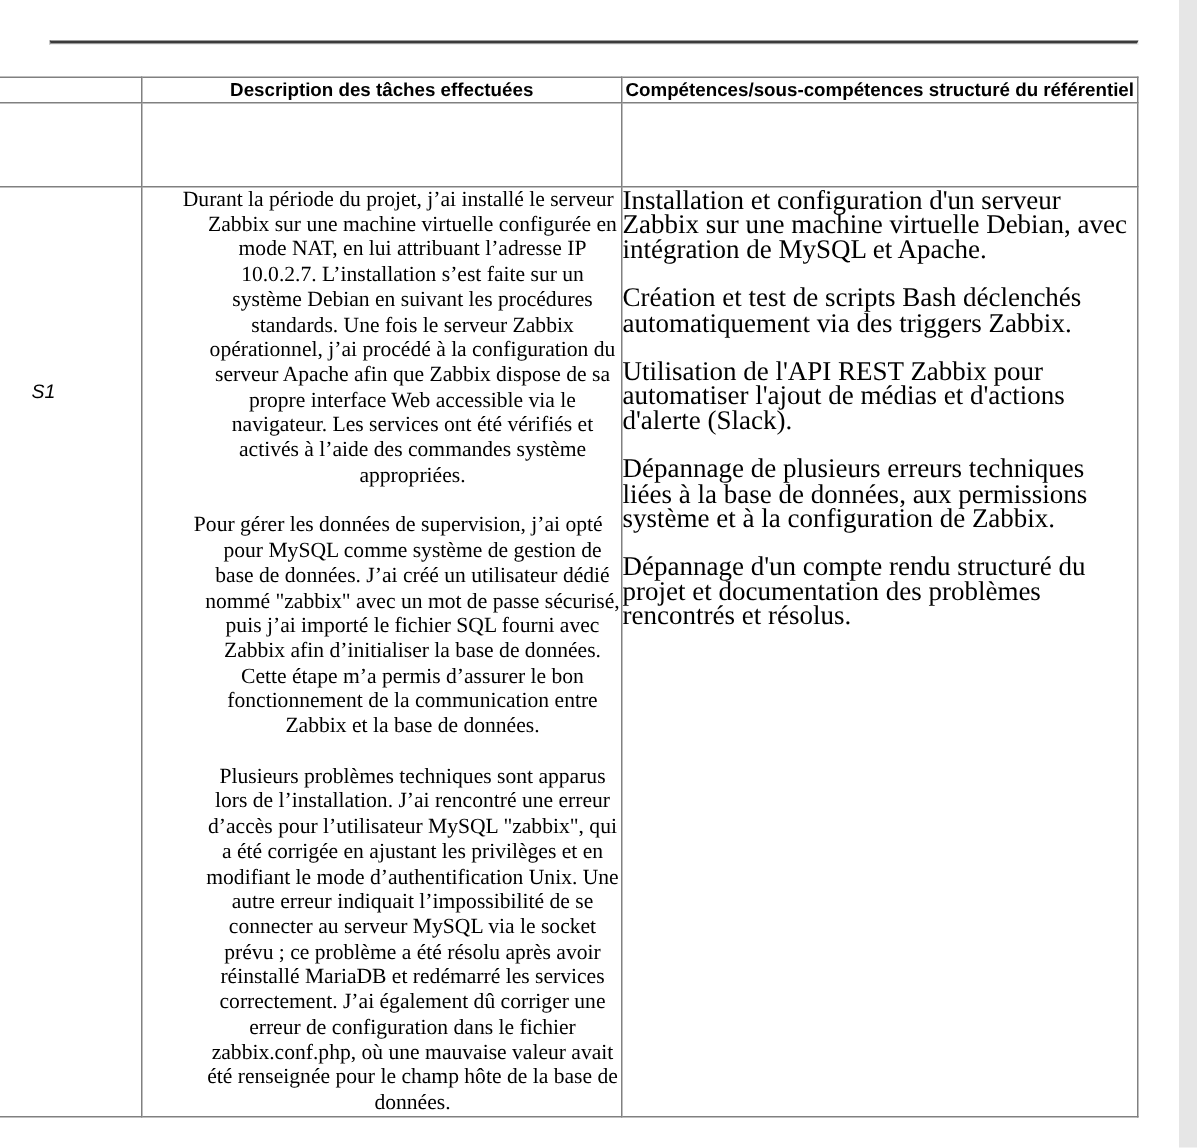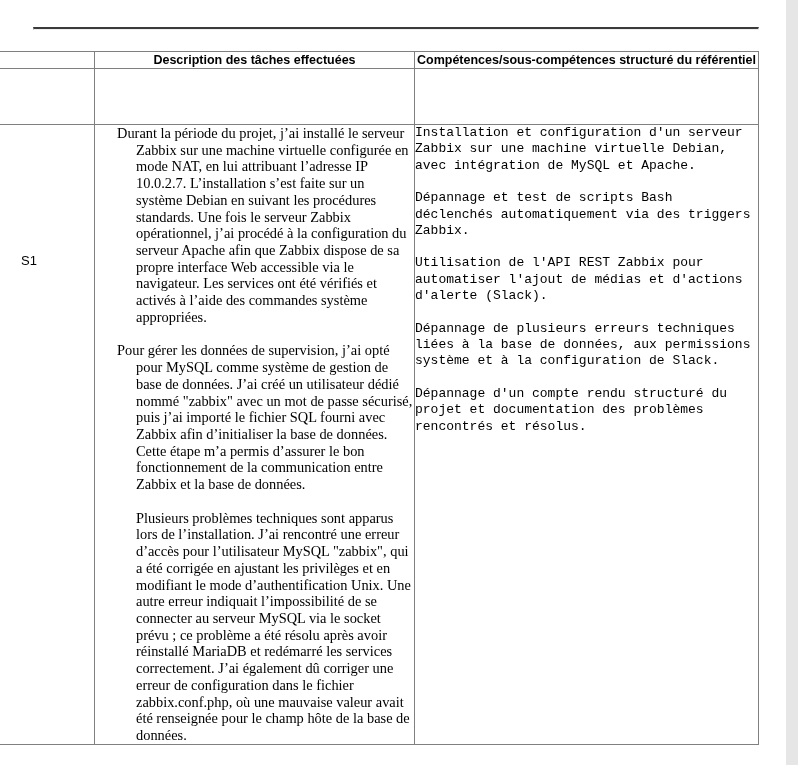--- a/index.html
+++ b/index.html
@@ -109,7 +109,7 @@
     color: #000000;
     padding-left: 41px;
     text-indent: -19px;
-    text-align: left;
+    text-align: center;
     hyphens: none;
   }
   .tasks-cell p.block-indent {

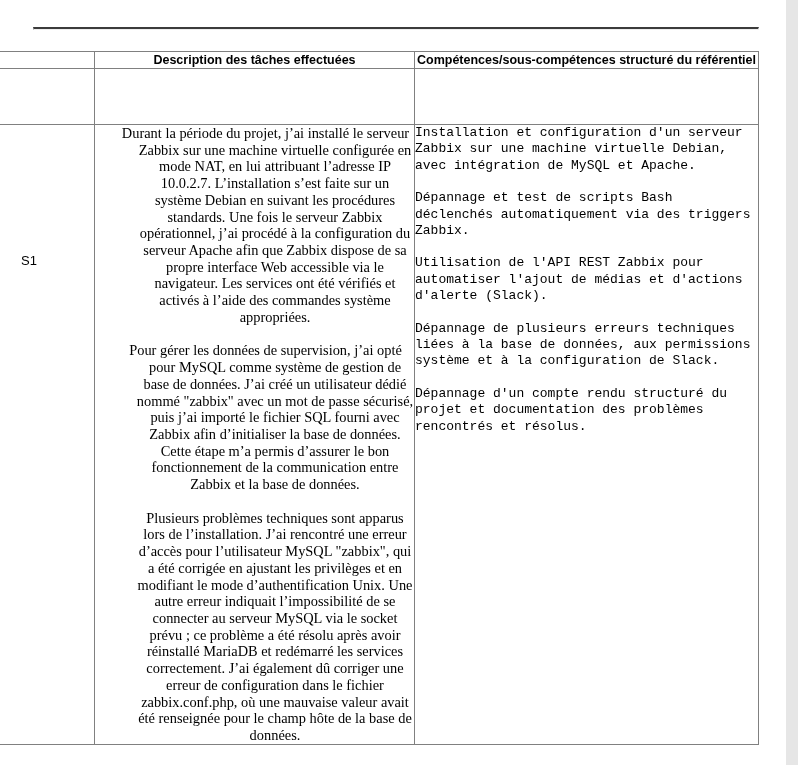--- a/index.html
+++ b/index.html
@@ -124,8 +124,8 @@
   }
   .skills-cell p {
     margin: 0 0 16px 0;
-    font-family: Liberation Mono, monospace;
-    font-size: 13px;
+    font-family: Liberation Serif, serif;
+    font-size: 18px;
     line-height: 16.4px;
     color: #000000;
   }

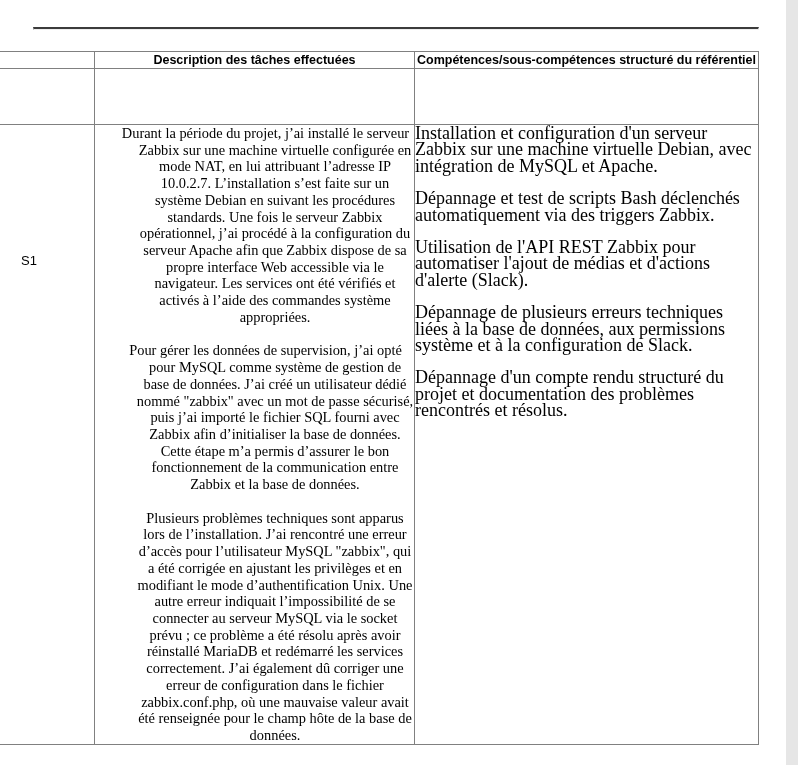--- a/index.html
+++ b/index.html
@@ -168,7 +168,7 @@
         </td>
         <td class="skills-cell">
           <p>Installation et configuration d'un serveur Zabbix sur une machine virtuelle Debian, avec intégration de MySQL et Apache.</p>
-          <p>Dépannage et test de scripts Bash déclenchés automatiquement via des triggers Zabbix.</p>
+          <p>Création et test de scripts Bash déclenchés automatiquement via des triggers Zabbix.</p>
           <p>Utilisation de l'API REST Zabbix pour automatiser l'ajout de médias et d'actions d'alerte (Slack).</p>
           <p>Dépannage de plusieurs erreurs techniques liées à la base de données, aux permissions système et à la configuration de Slack.</p>
           <p>Dépannage d'un compte rendu structuré du projet et documentation des problèmes rencontrés et résolus.</p>

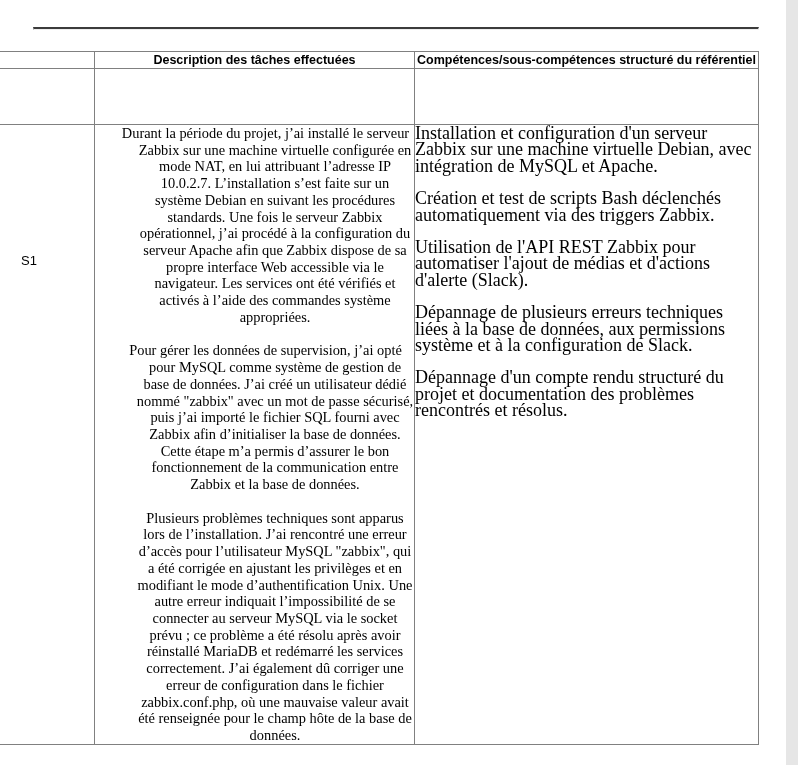--- a/index.html
+++ b/index.html
@@ -95,6 +95,7 @@
     left: 22px;
     top: 128px;
     white-space: nowrap;
+    font-style: italic;
   }
 
   

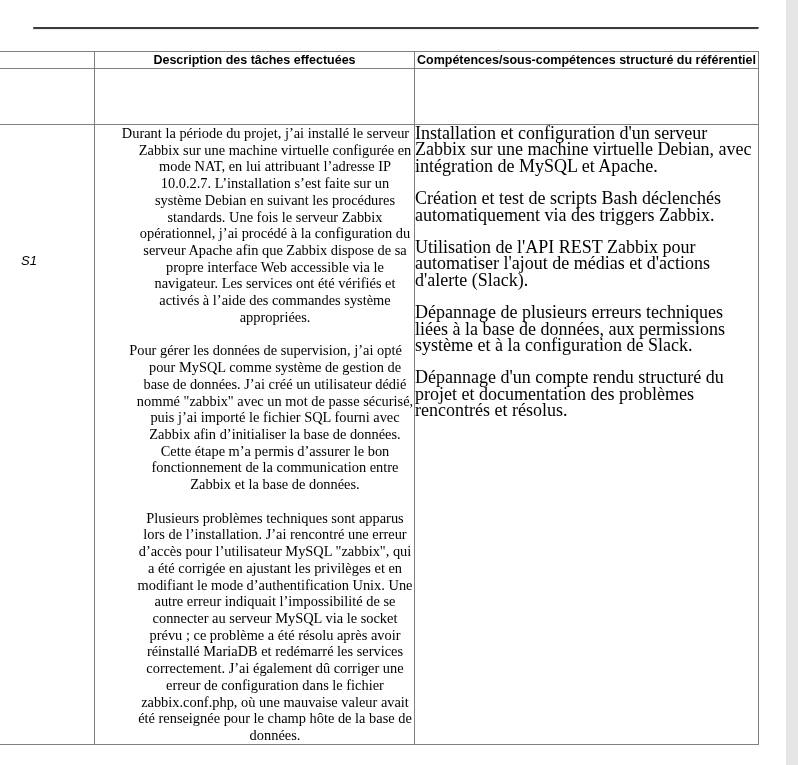--- a/index.html
+++ b/index.html
@@ -171,7 +171,7 @@
           <p>Installation et configuration d'un serveur Zabbix sur une machine virtuelle Debian, avec intégration de MySQL et Apache.</p>
           <p>Création et test de scripts Bash déclenchés automatiquement via des triggers Zabbix.</p>
           <p>Utilisation de l'API REST Zabbix pour automatiser l'ajout de médias et d'actions d'alerte (Slack).</p>
-          <p>Dépannage de plusieurs erreurs techniques liées à la base de données, aux permissions système et à la configuration de Slack.</p>
+          <p>Dépannage de plusieurs erreurs techniques liées à la base de données, aux permissions système et à la configuration de Zabbix.</p>
           <p>Dépannage d'un compte rendu structuré du projet et documentation des problèmes rencontrés et résolus.</p>
         </td>
       </tr>

